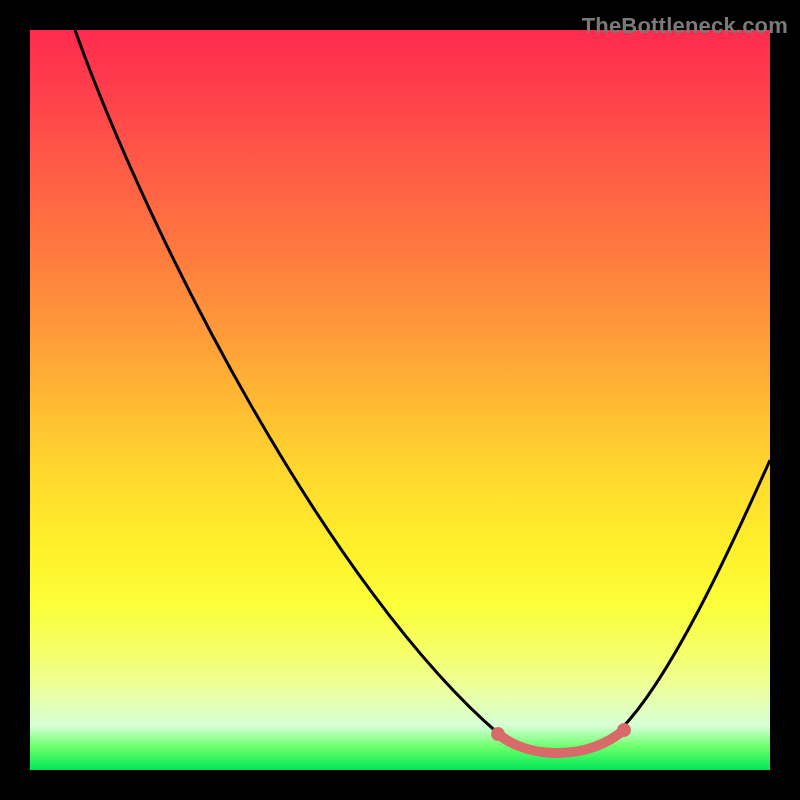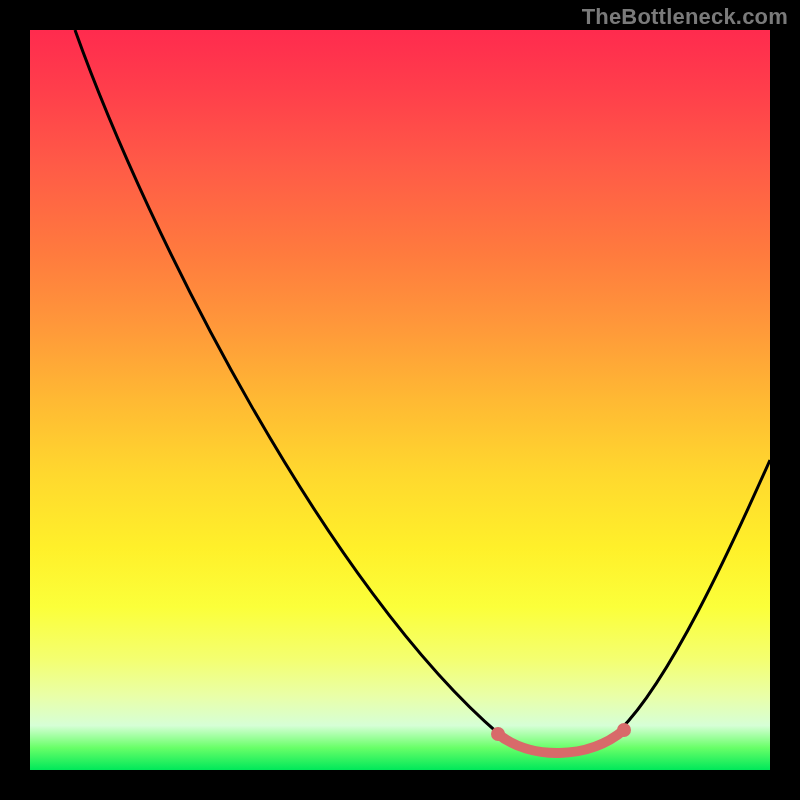--- a/index.html
+++ b/index.html
@@ -34,7 +34,7 @@
   }
   .watermark {
     position: absolute;
-    top: 4px;
+    top: 13px;
     right: 12px;
     font-family: Arial, Helvetica, sans-serif;
     font-size: 22px;

